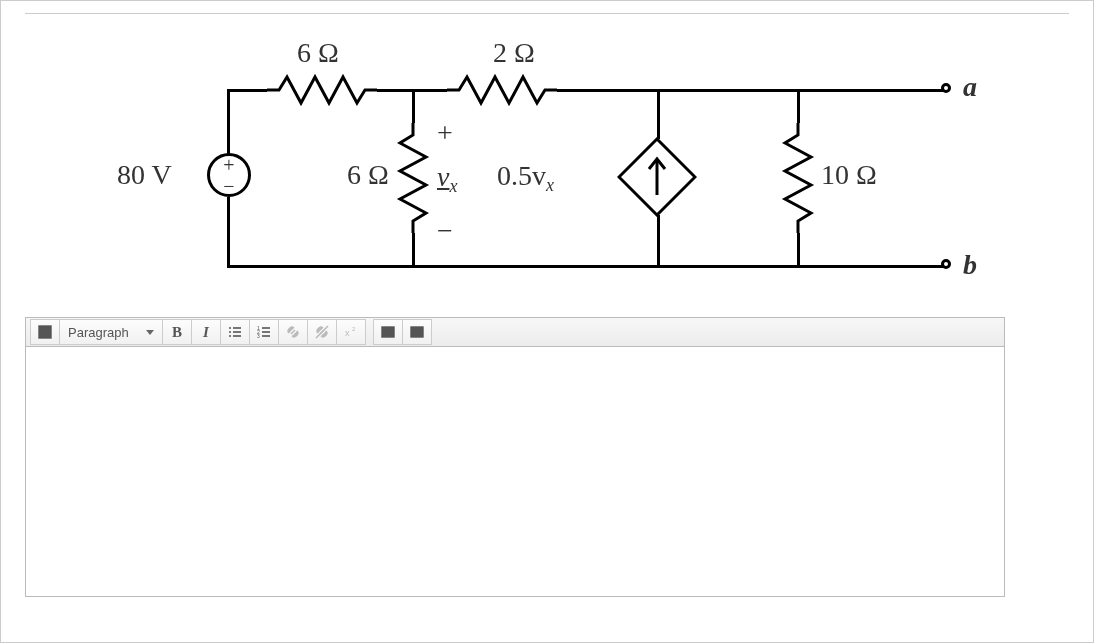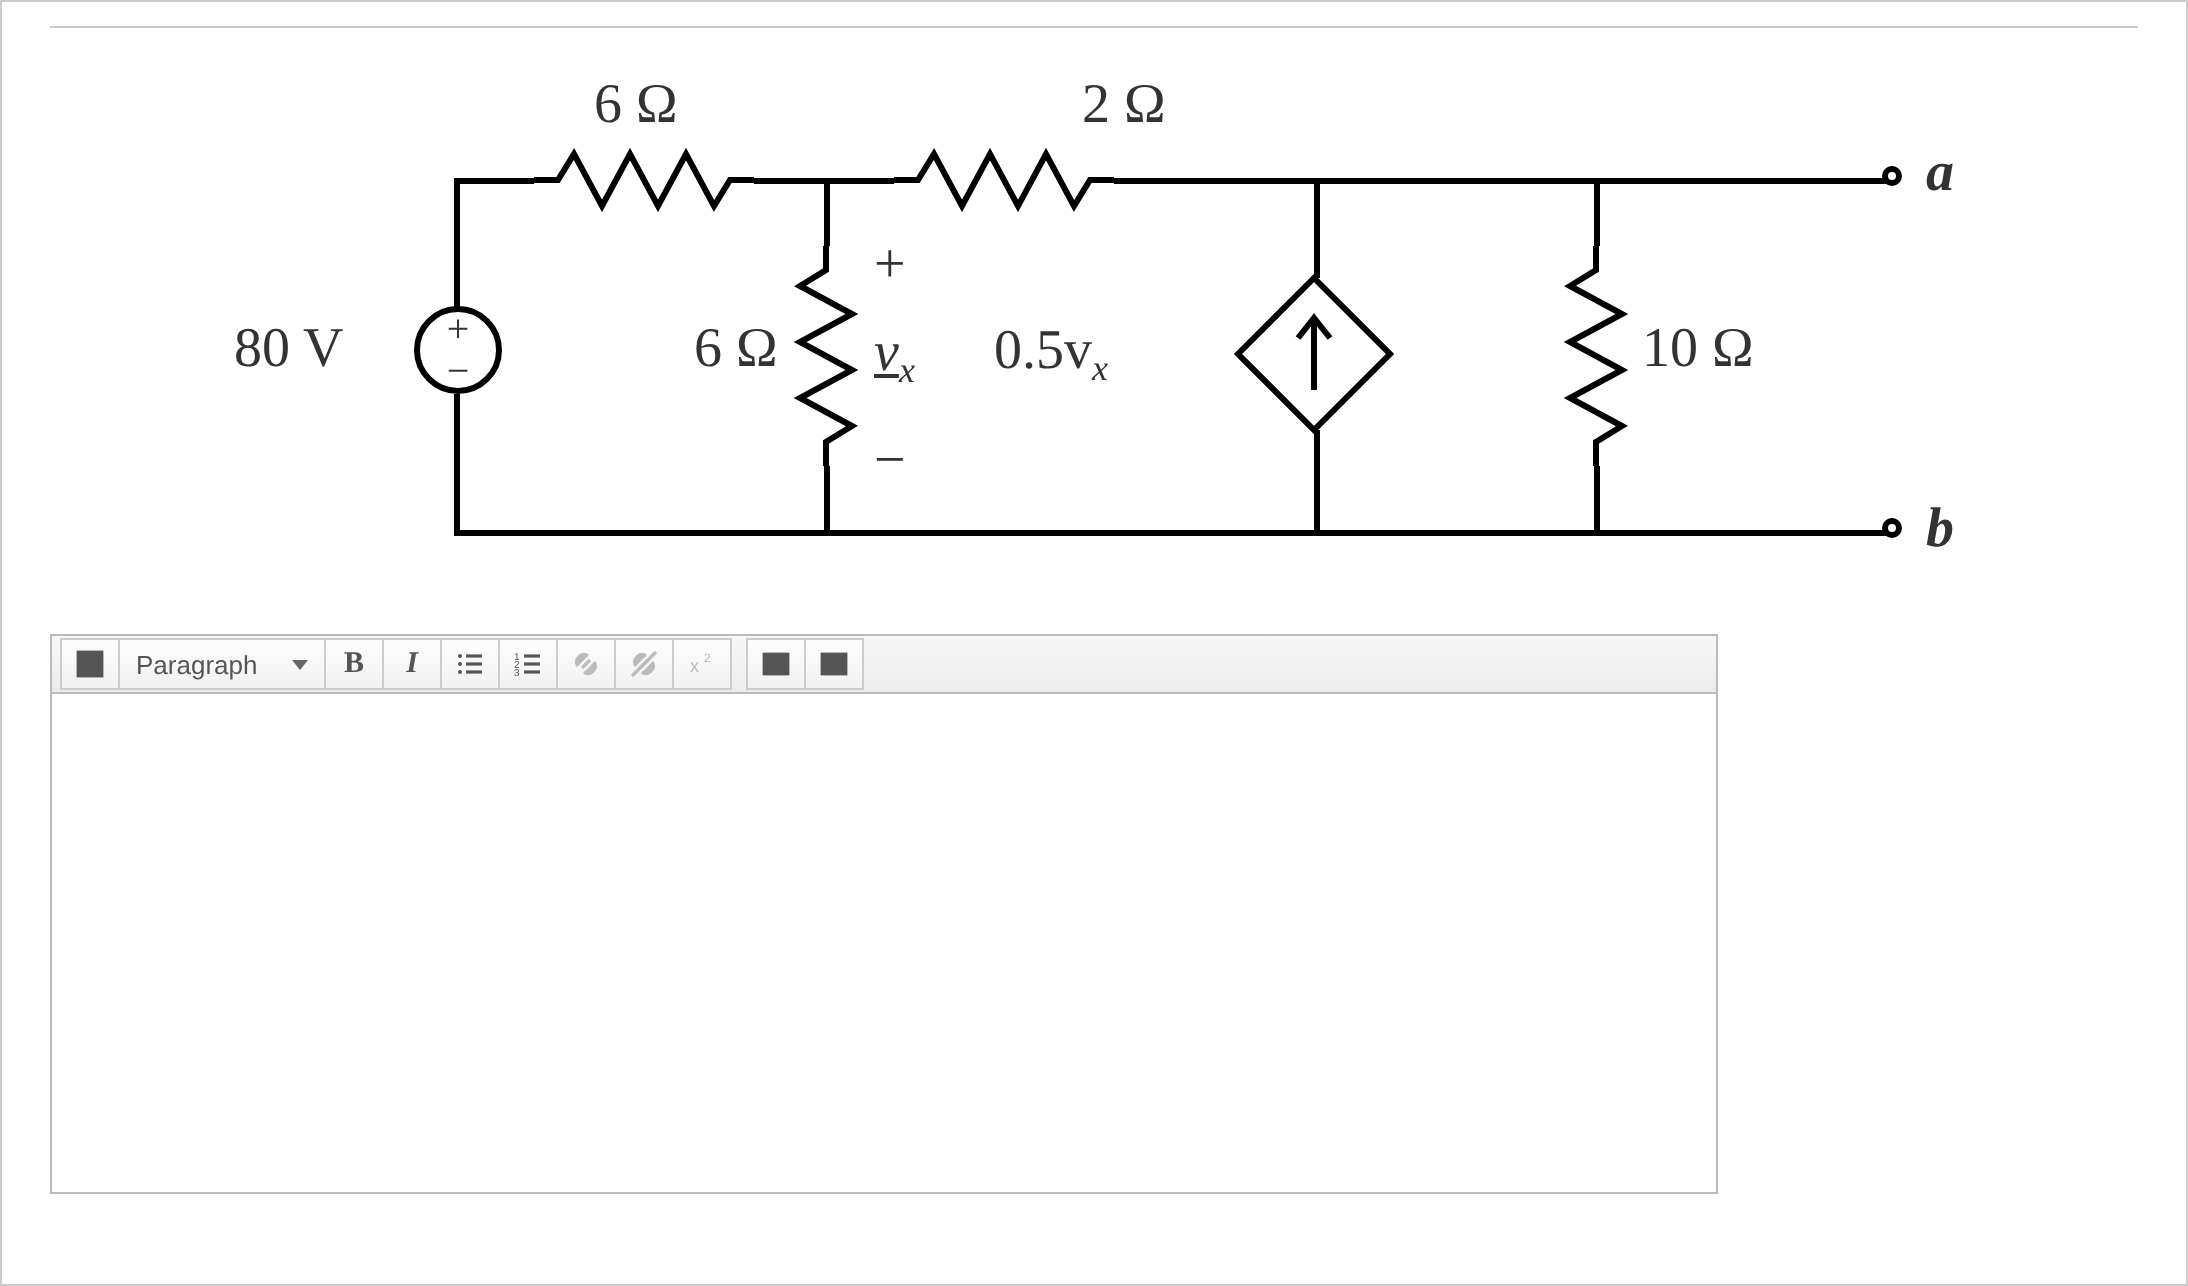--- a/index.html
+++ b/index.html
@@ -230,7 +230,7 @@
     <div class="clabel" style="left:0px; top:130px;">80 V</div>
     <div class="clabel" style="left:180px; top:8px;">6 Ω</div>
     <div class="clabel" style="left:230px; top:130px;text-align:right;">6 Ω</div>
-    <div class="clabel" style="left:424px; top:8px;">2 Ω</div>
+    <div class="clabel" style="left:376px; top:8px;">2 Ω</div>
     <div class="clabel" style="left:704px; top:130px;">10 Ω</div>
 
     <div class="clabel" style="left:320px; top:88px;">+</div>

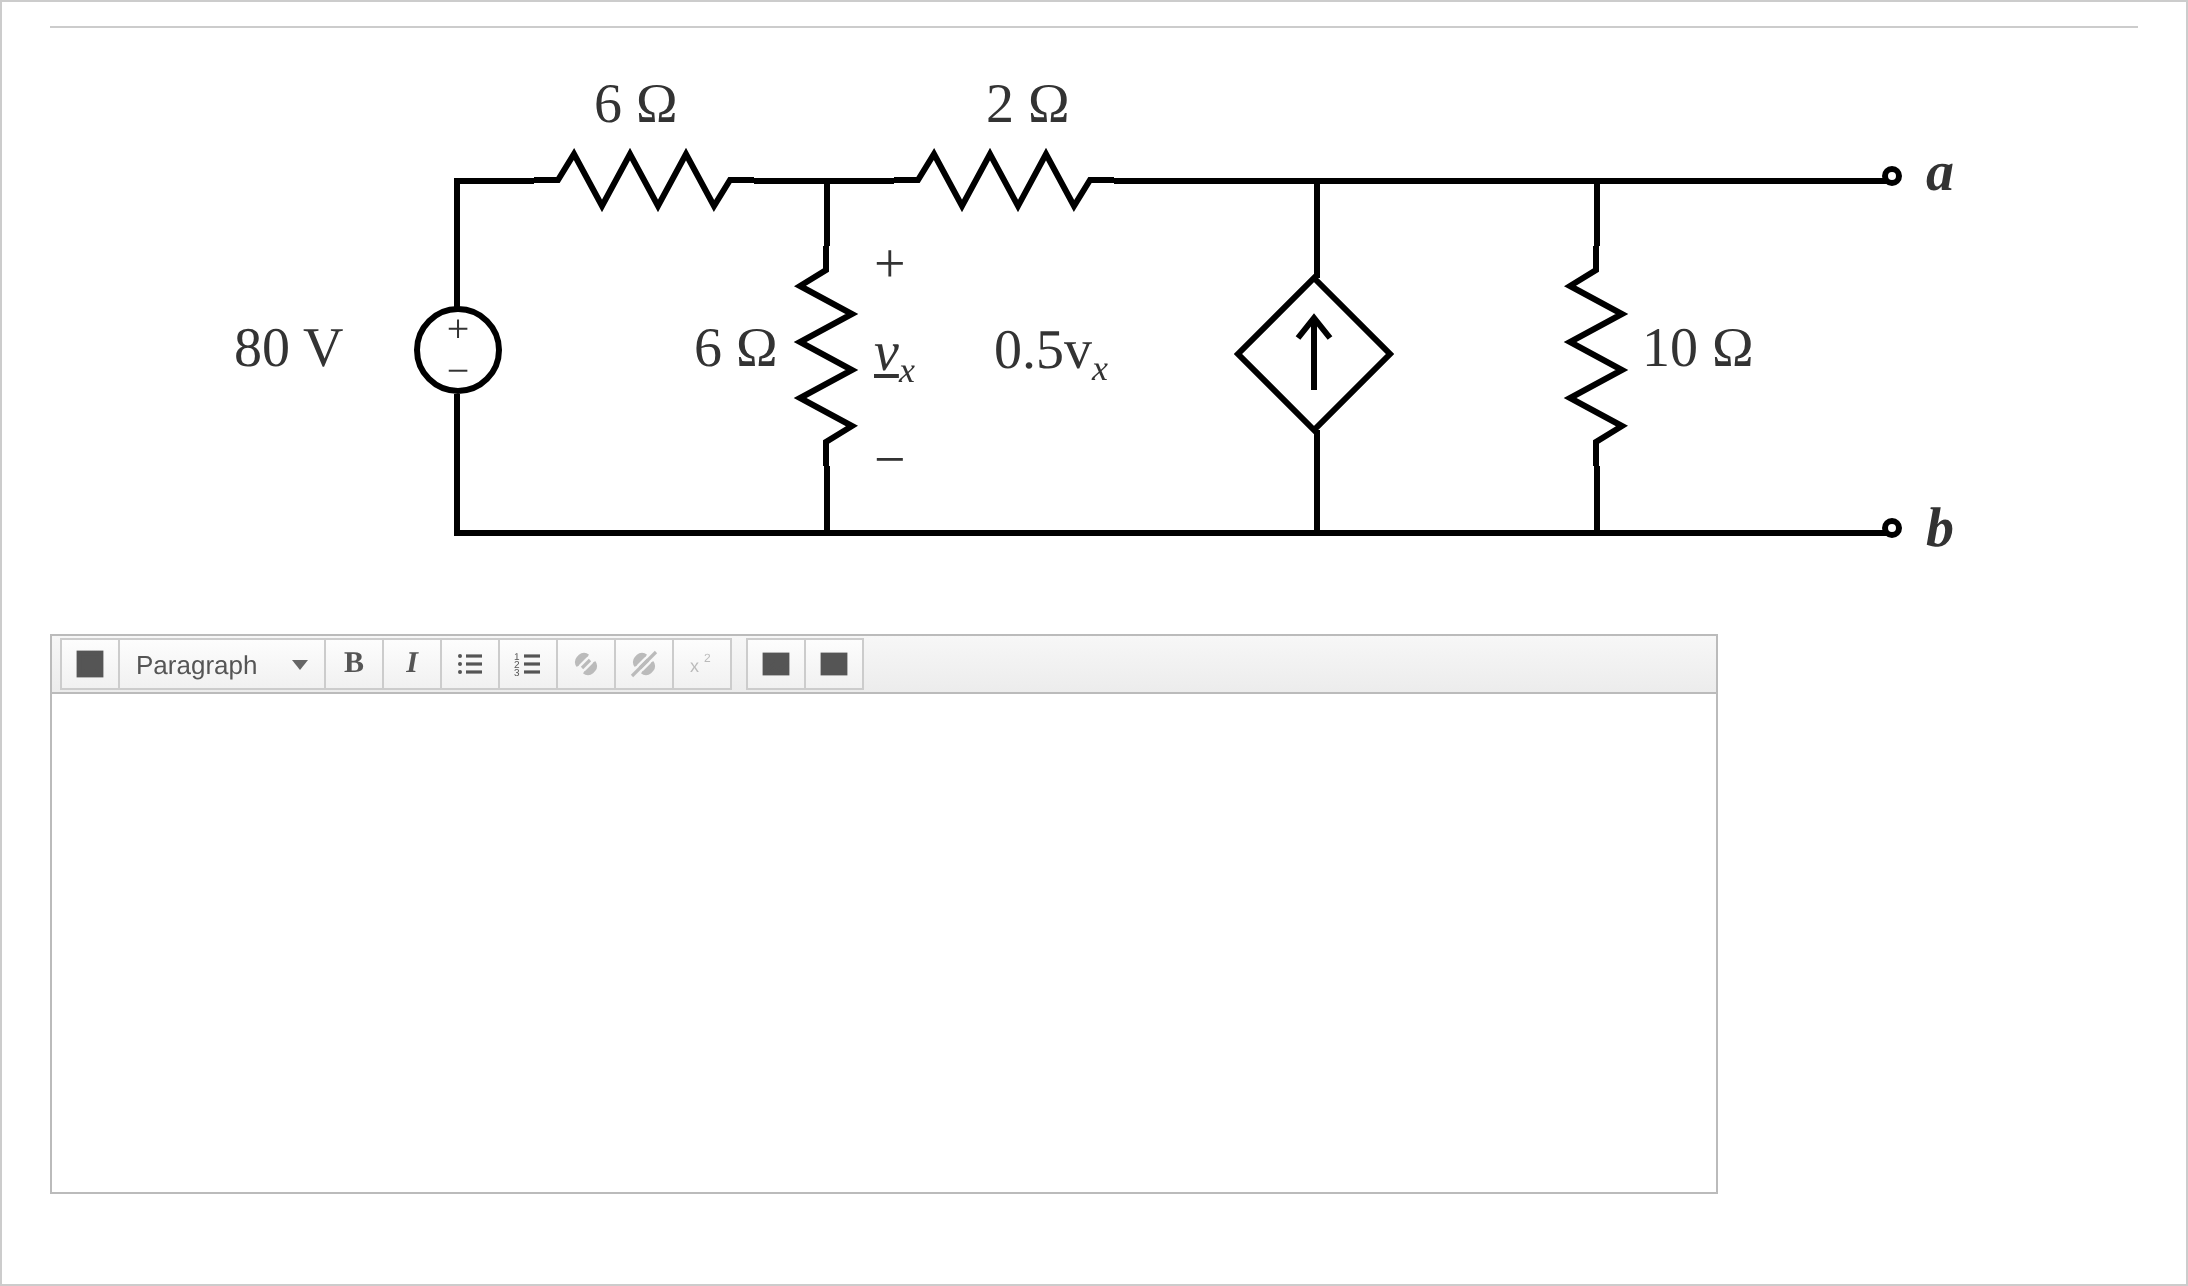--- a/index.html
+++ b/index.html
@@ -107,7 +107,7 @@
   
   .editor {
     margin-top: 18px;
-    width: 834px;
+    width: 980px;
   }
   .toolbar {
     border: 1px solid #bbb;

